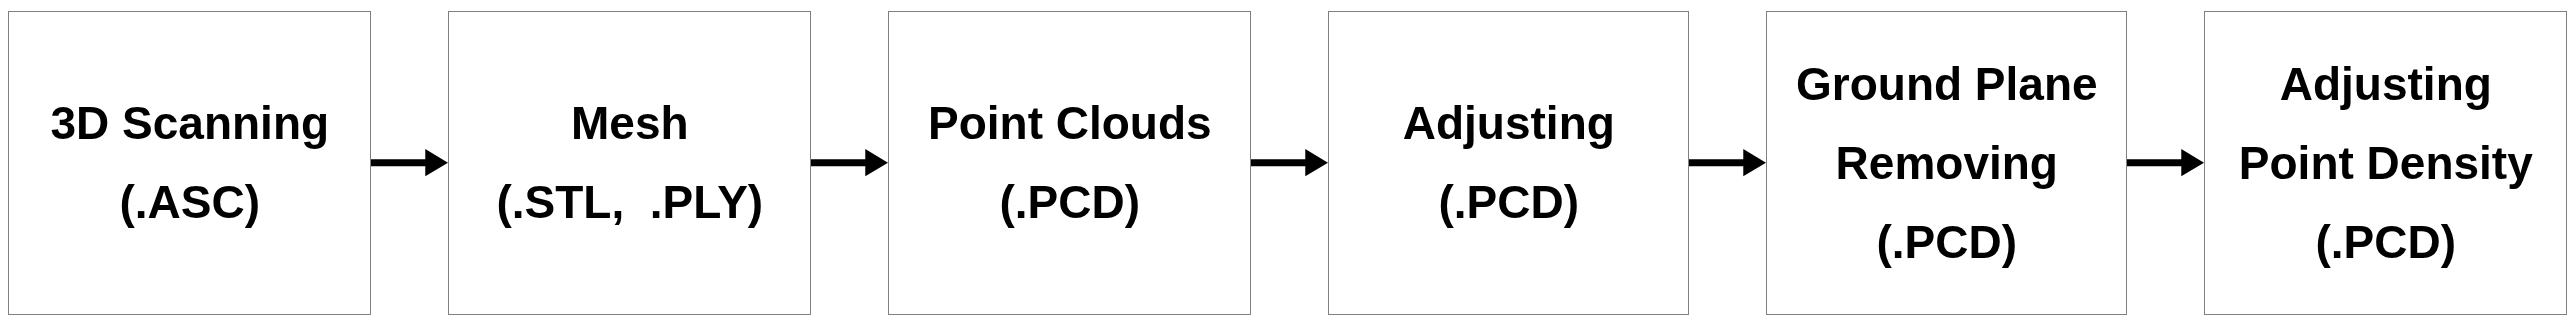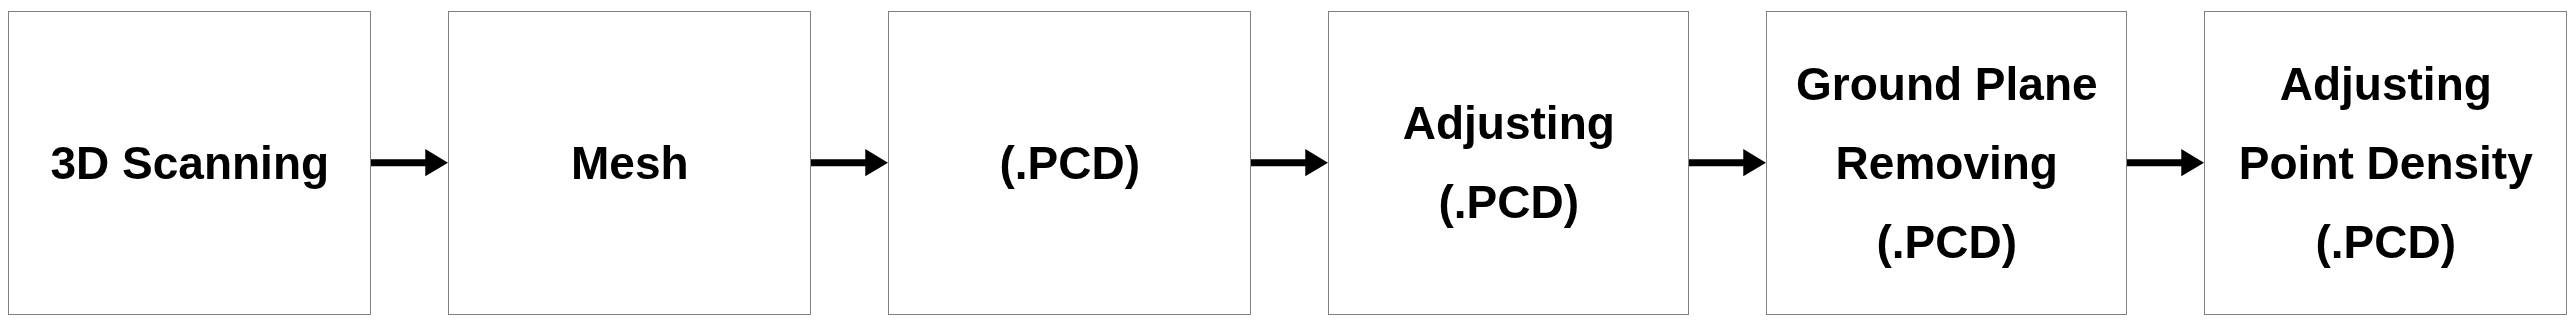--- a/index.html
+++ b/index.html
@@ -103,6 +103,7 @@
     </div>
 
     <div class="node w-n2">
+      <span class="node-line">Point Clouds</span>
       <span class="node-line">(.PCD)</span>
     </div>
 

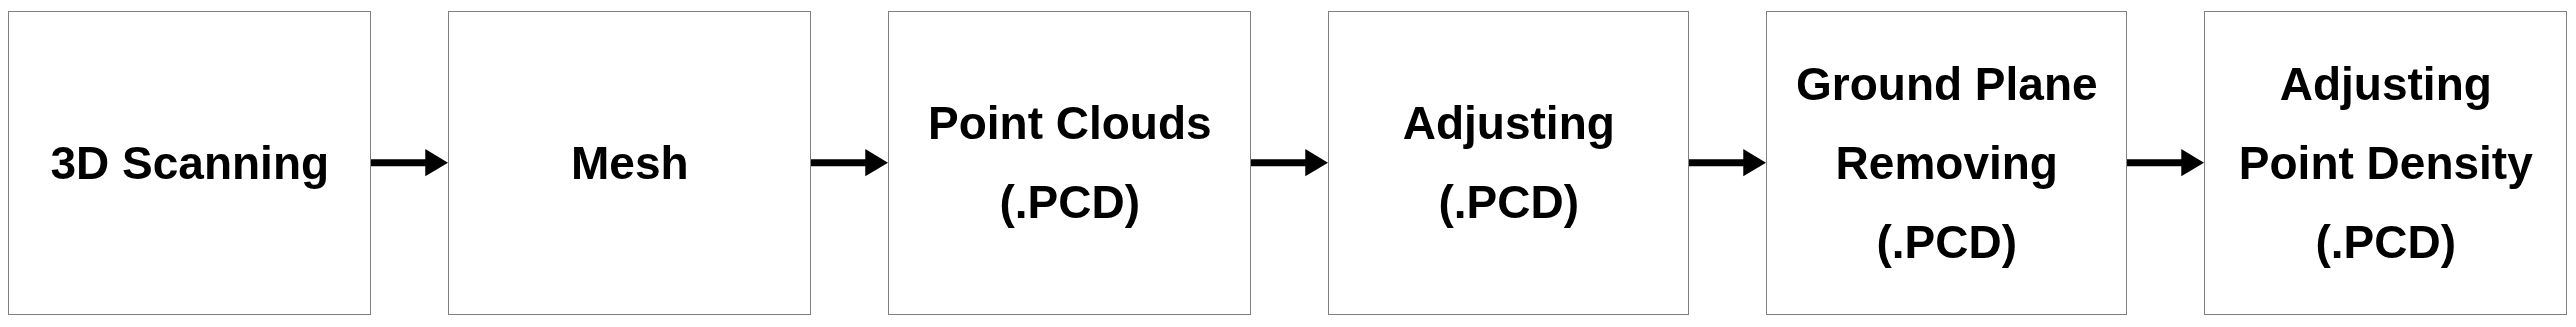--- a/index.html
+++ b/index.html
@@ -84,6 +84,7 @@
 
     <div class="node w-n0">
       <span class="node-line">3D Scanning</span>
+      <span class="node-line">(.ASC)</span>
     </div>
 
     <div class="connector">

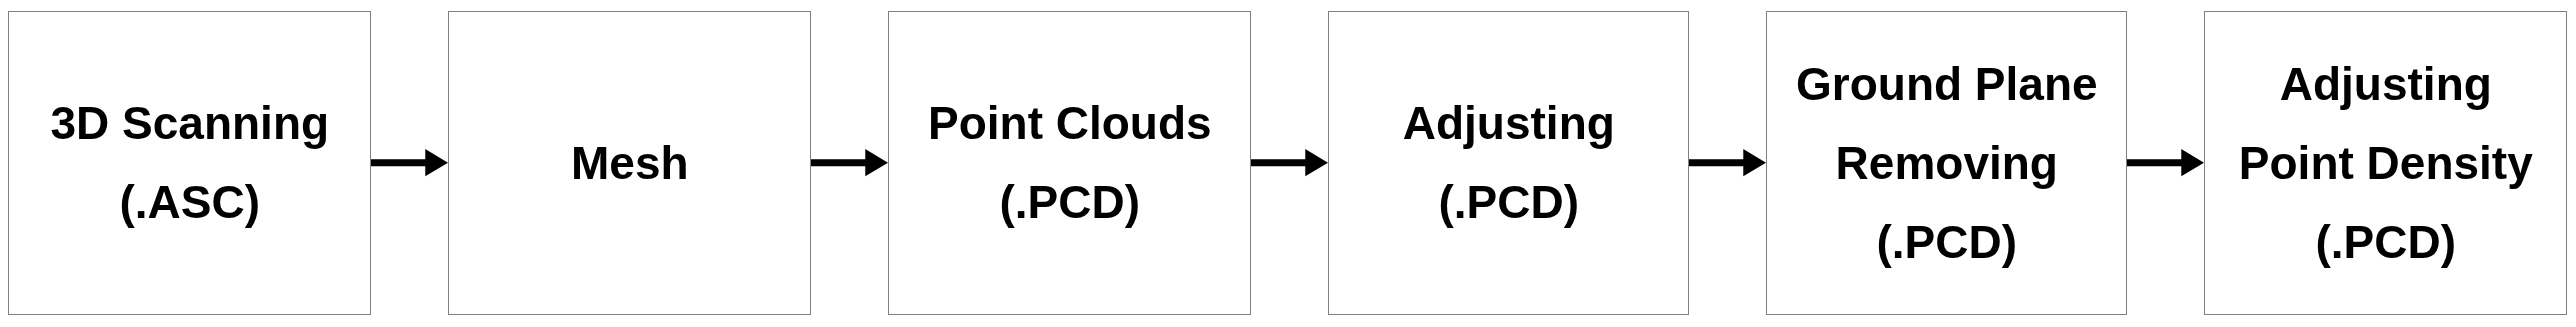--- a/index.html
+++ b/index.html
@@ -95,6 +95,7 @@
 
     <div class="node w-n1">
       <span class="node-line">Mesh</span>
+      <span class="node-line">(.STL,  .PLY)</span>
     </div>
 
     <div class="connector">

